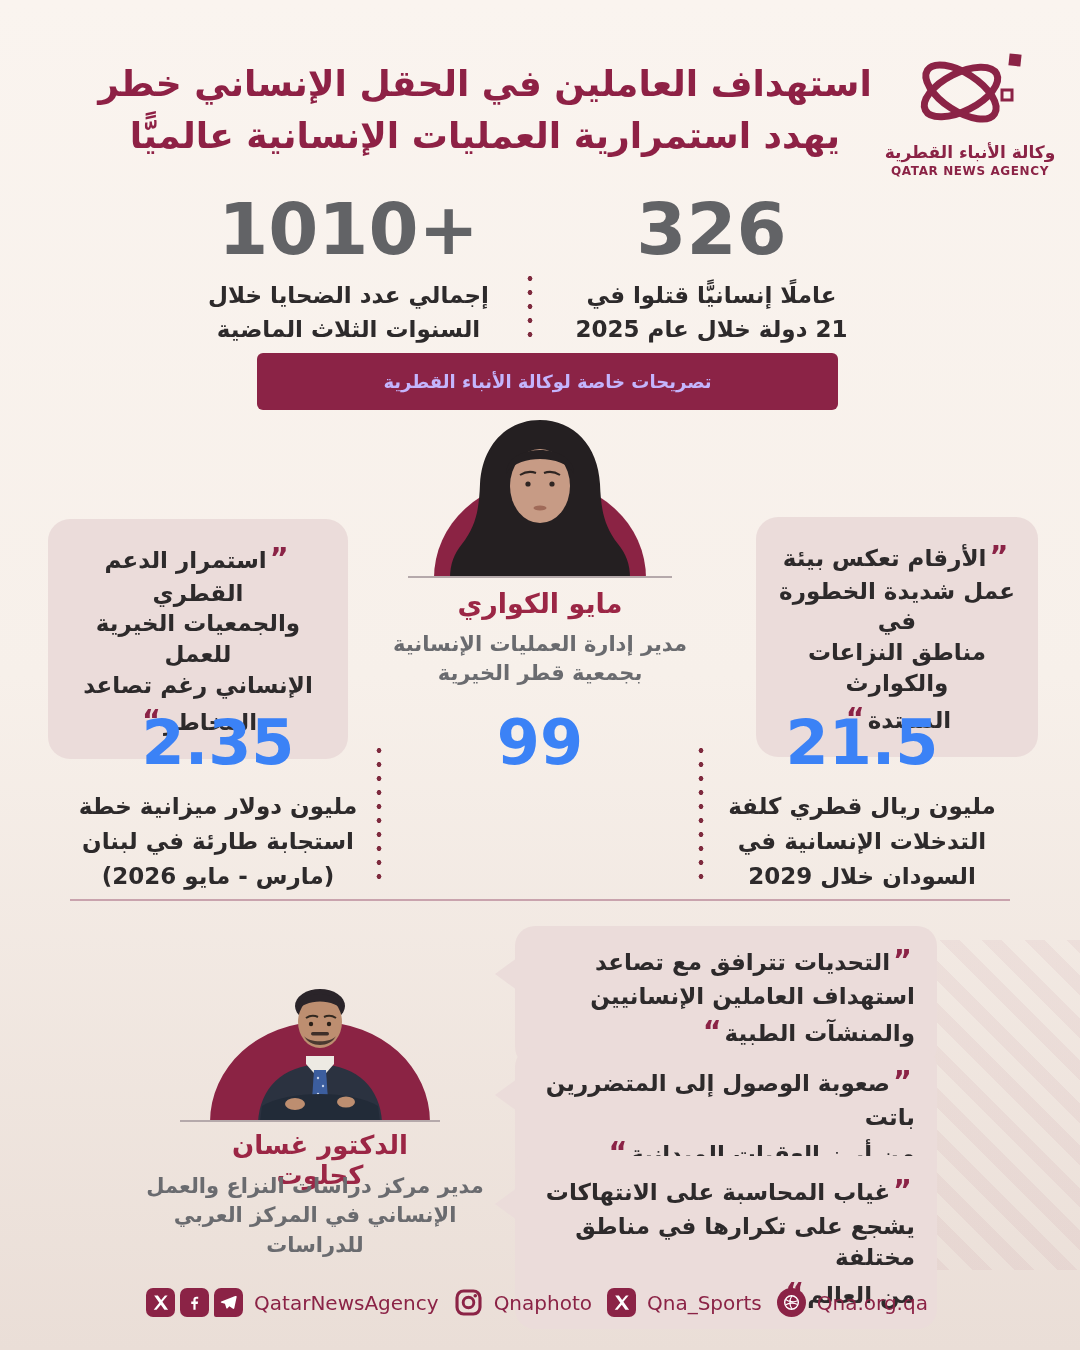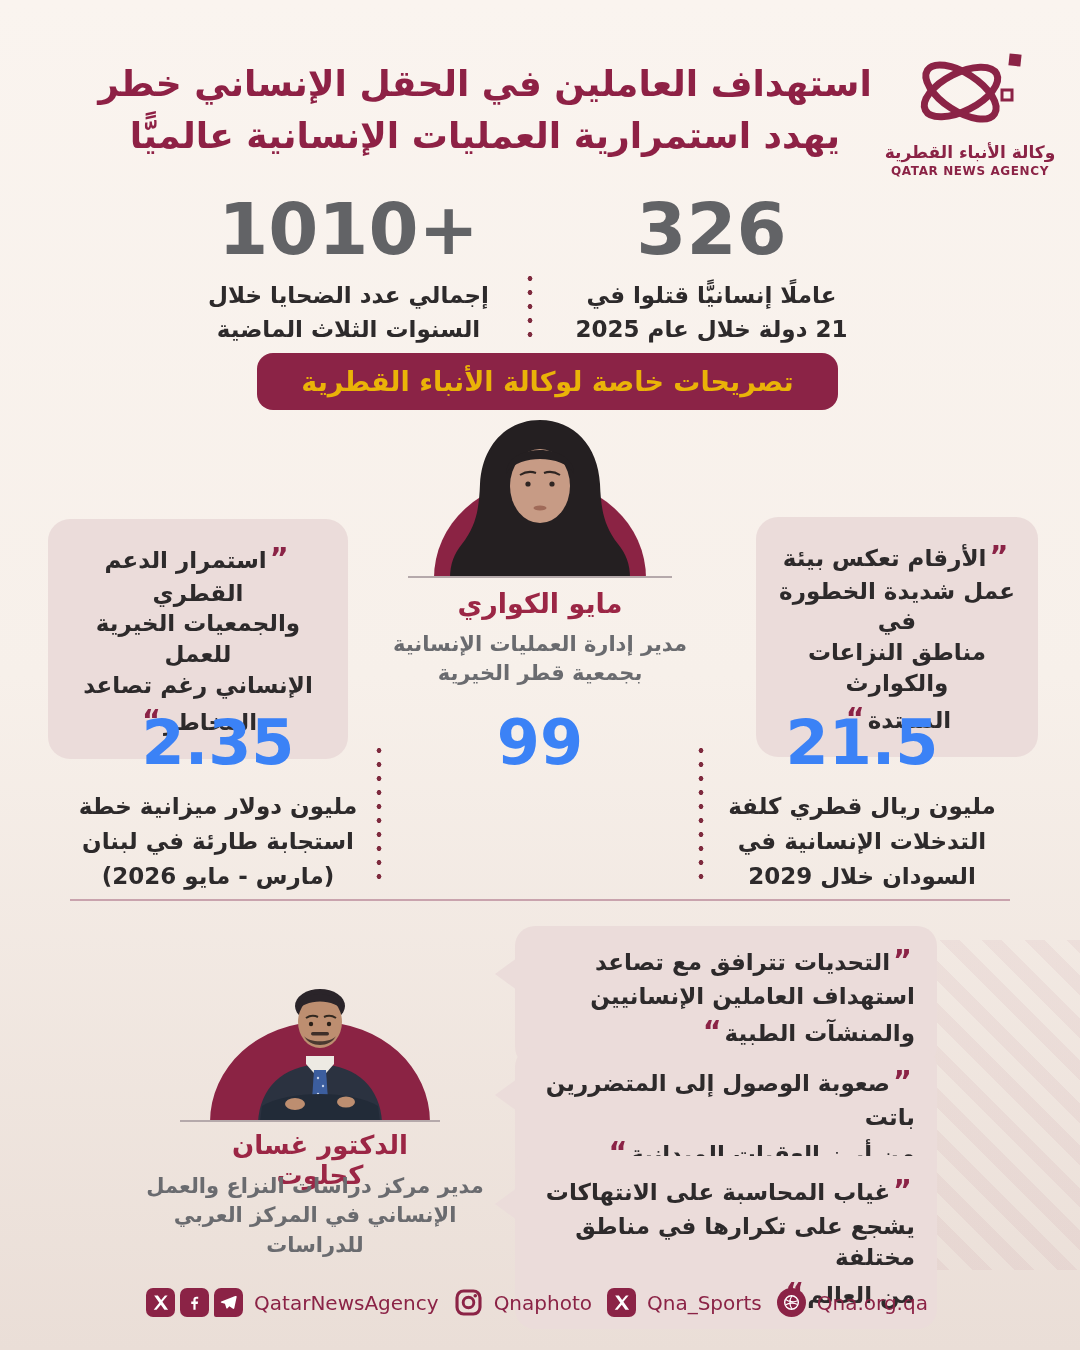--- a/index.html
+++ b/index.html
@@ -34,8 +34,8 @@
   .vdots-mid{height:136px;margin-top:36px;}
 
   .banner{position:absolute;top:353px;left:257px;width:581px;height:57px;background:#8B2346;
-    border-radius:16px;display:flex;align-items:center;justify-content:center;
-    color:#eab308;font-size:27px;font-weight:bold;direction:rtl;}
+    border-radius:6px;display:flex;align-items:center;justify-content:center;
+    color:#c4b5fd;font-size:18px;font-weight:bold;direction:rtl;}
 
   
   .avatar{position:absolute;}

